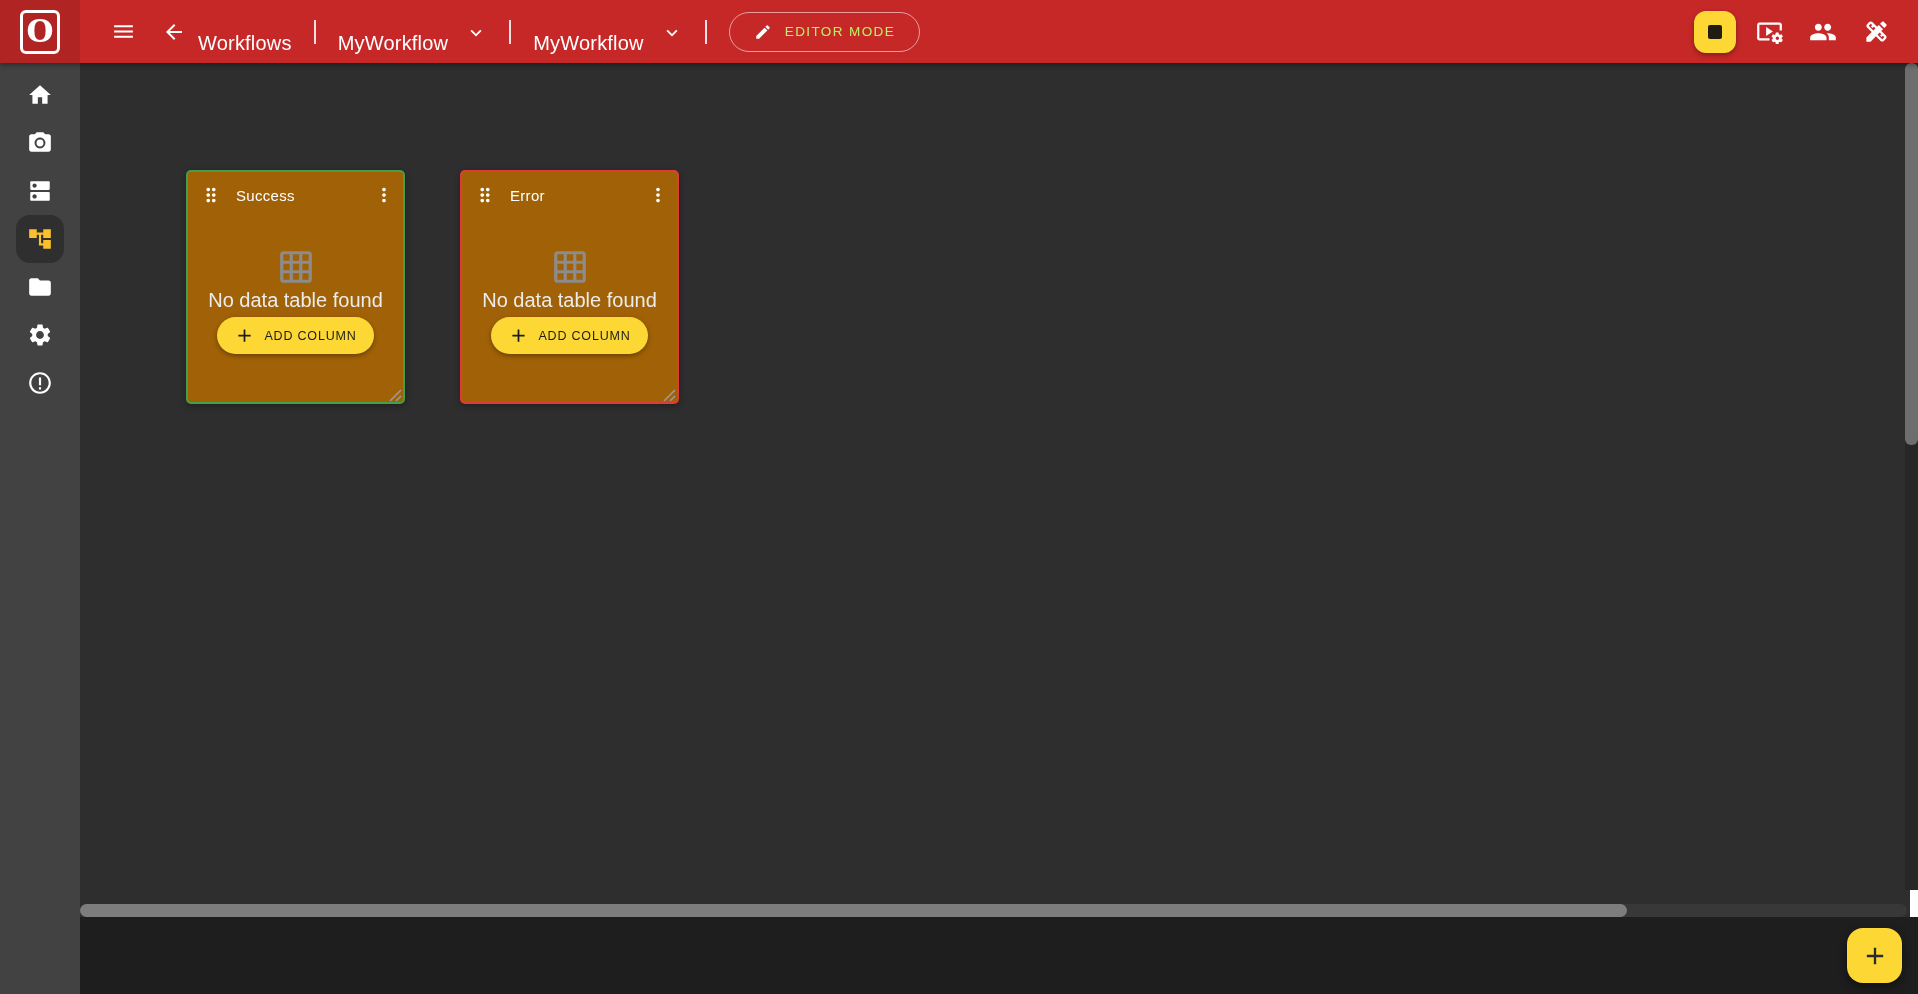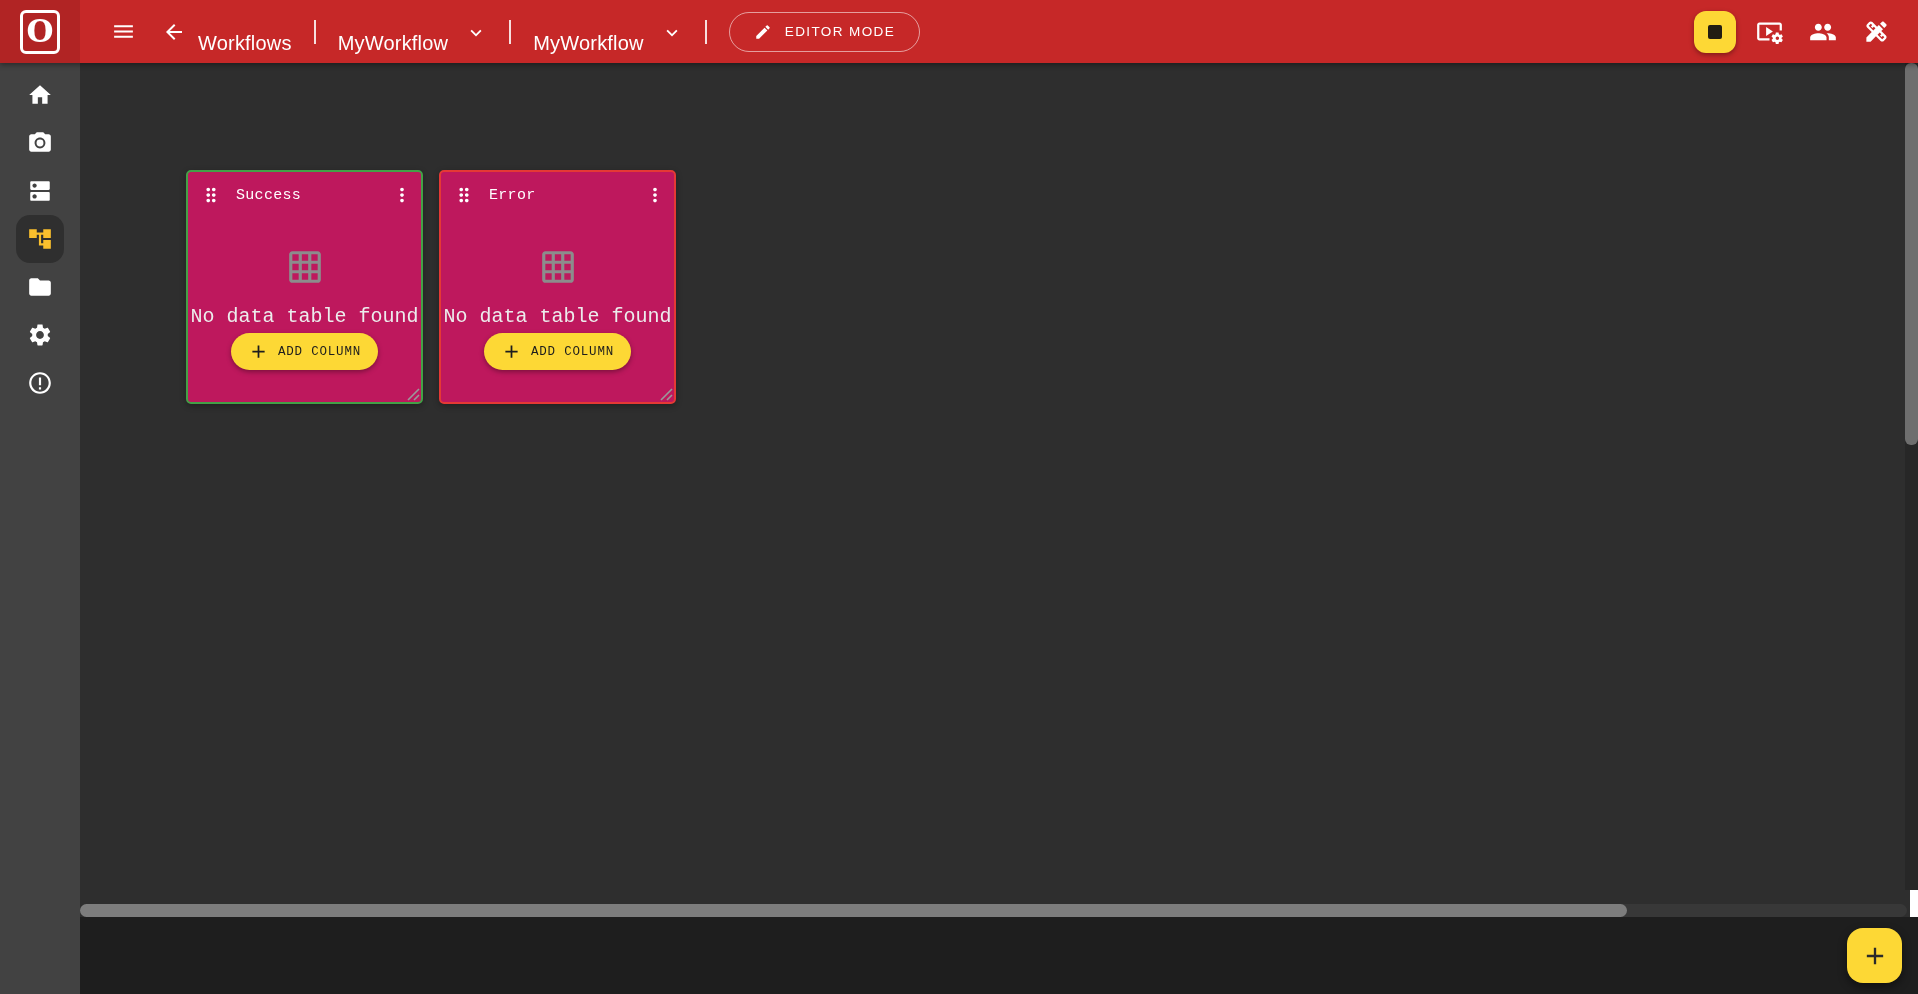--- a/index.html
+++ b/index.html
@@ -25,7 +25,7 @@
   .tb-drop { display:flex; align-items:center; gap:17px; color:#fff; cursor:pointer; }
   .tb-sep { width:2px; height:24px; background:rgba(255,255,255,.85); margin:0 22px; }
   .pill-btn { height:40px; border:1px solid rgba(255,255,255,.55); border-radius:20px;
-              background:transparent; color:#ffffff; display:flex; align-items:center;
+              background:transparent; color:#bef264; display:flex; align-items:center;
               gap:13px; padding:0 24px; font-size:13.5px; font-weight:500;
               letter-spacing:1.4px; cursor:pointer; font-family:inherit; }
   .tb-right { position:absolute; right:22px; top:0; height:63px; display:flex;

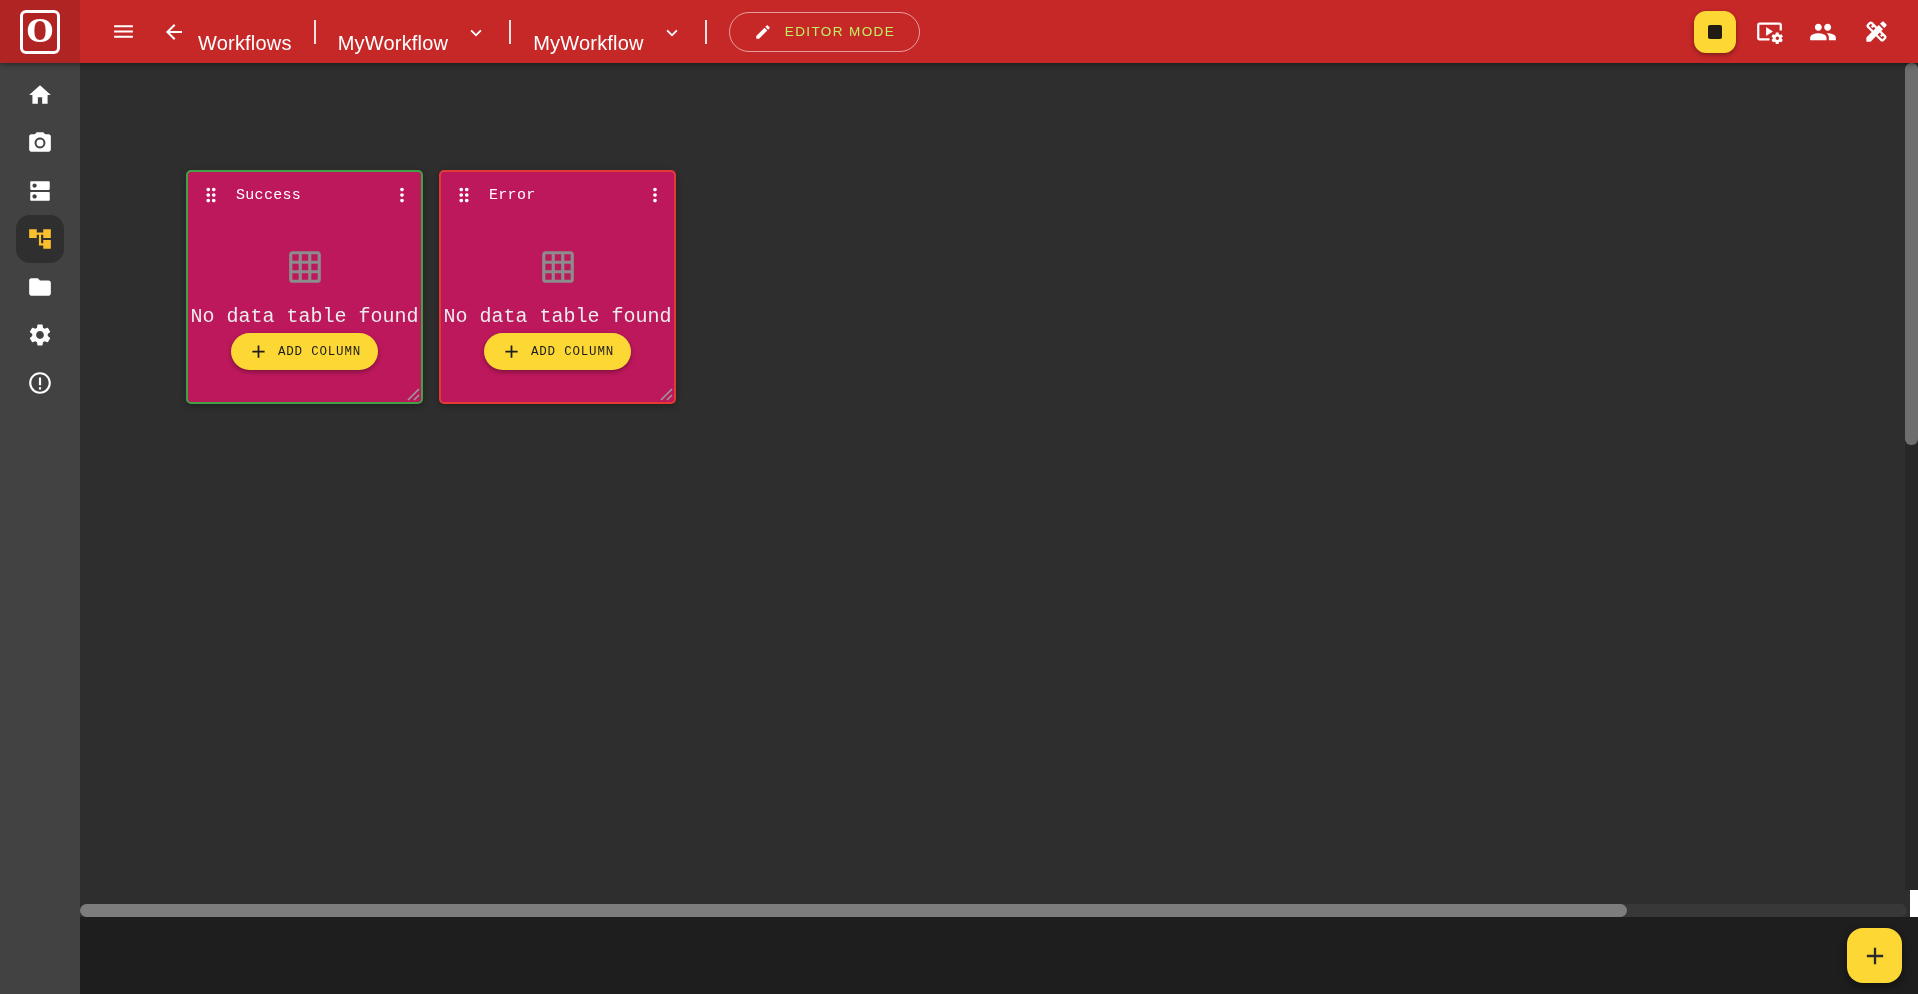--- a/index.html
+++ b/index.html
@@ -47,9 +47,9 @@
   .side-item.active { color:#fbc02d; }
 
   
-  .card { position:absolute; top:170px; width:237px; height:234px; background:#be185d;
+  .card { position:absolute; top:170px; width:219px; height:234px; background:#a16207;
           border:2px solid #555; border-radius:5px; box-shadow:0 2px 6px rgba(0,0,0,.3);
-          display:flex; flex-direction:column; align-items:center;font-family:Liberation Mono, monospace; }
+          display:flex; flex-direction:column; align-items:center; }
   .card.success { left:186px; }
   .card.error   { left:439px; }
   .card-head { width:100%; display:flex; align-items:center; padding:12px 6px 0 12px; height:34px; }

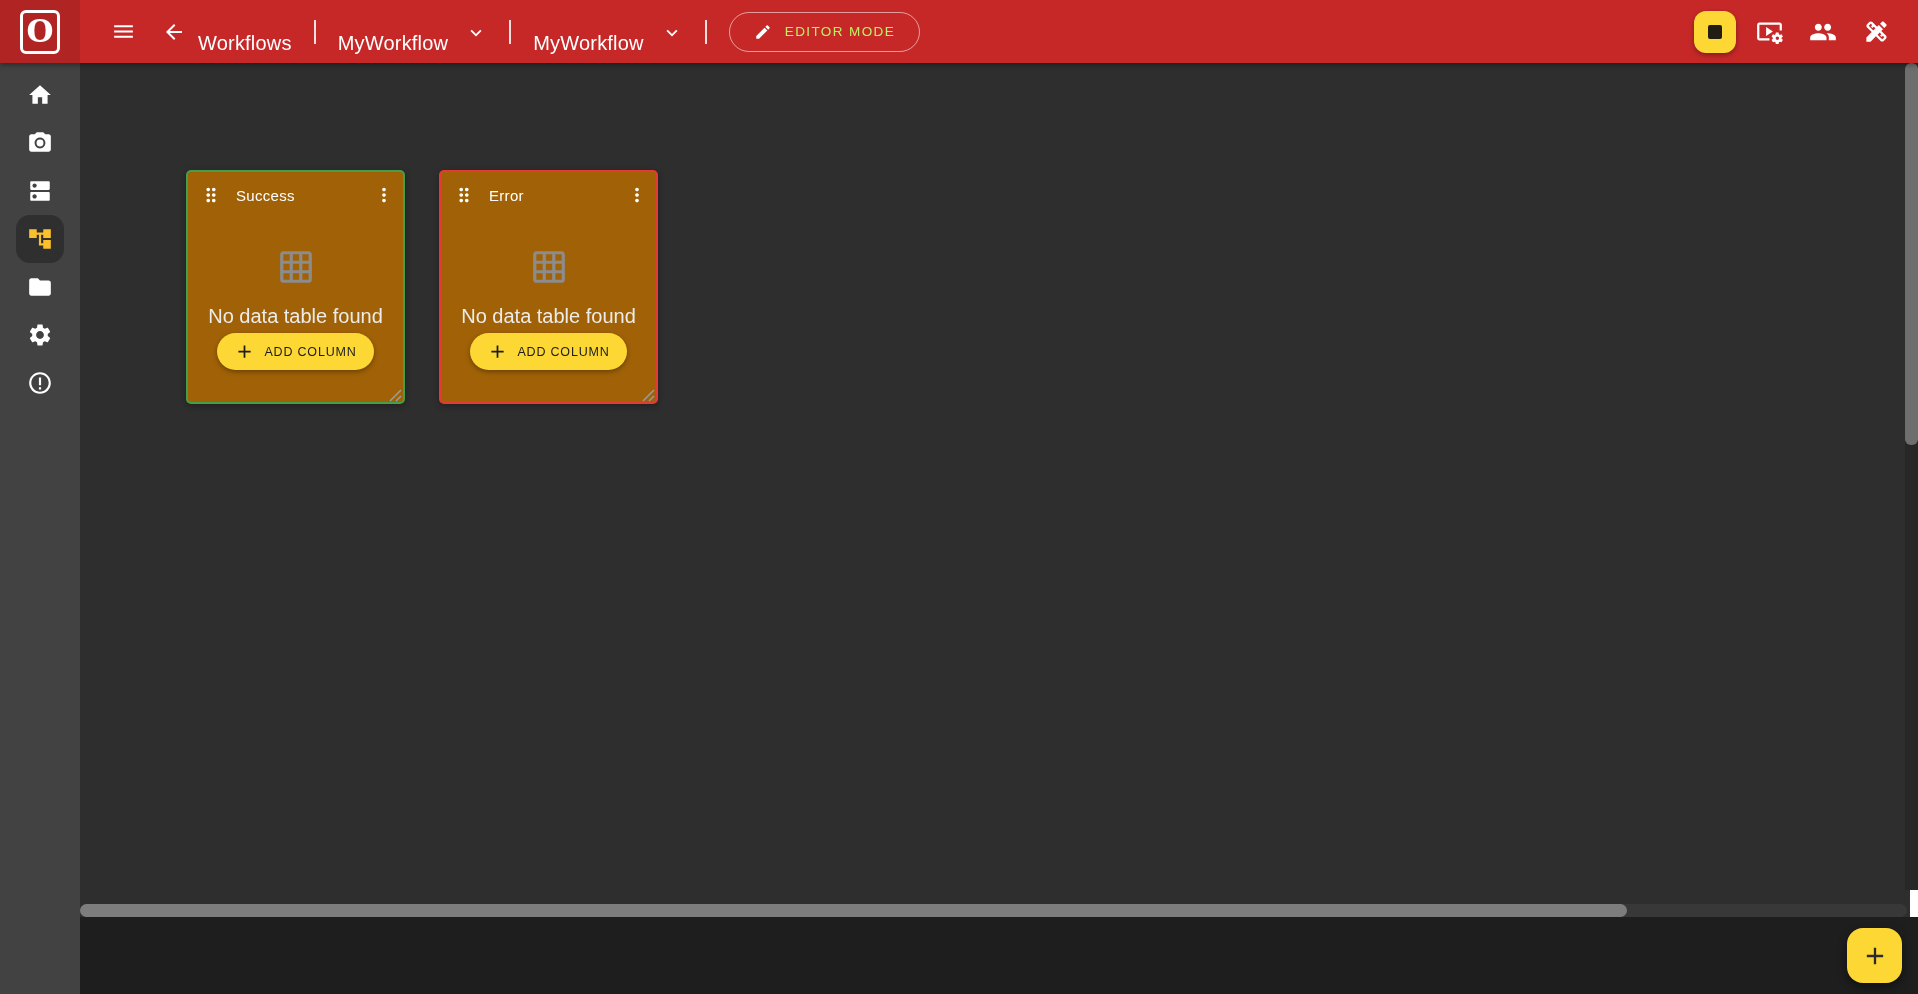--- a/index.html
+++ b/index.html
@@ -51,7 +51,7 @@
           border:2px solid #555; border-radius:5px; box-shadow:0 2px 6px rgba(0,0,0,.3);
           display:flex; flex-direction:column; align-items:center; }
   .card.success { left:186px; }
-  .card.error   { left:439px; }
+  .card.error   { left:460px; }
   .card-head { width:100%; display:flex; align-items:center; padding:12px 6px 0 12px; height:34px; }
   .drag-handle { color:#fff; display:flex; cursor:grab; }
   .card-title { color:#fff; font-size:15px; font-weight:500; letter-spacing:.3px; margin-left:14px; }

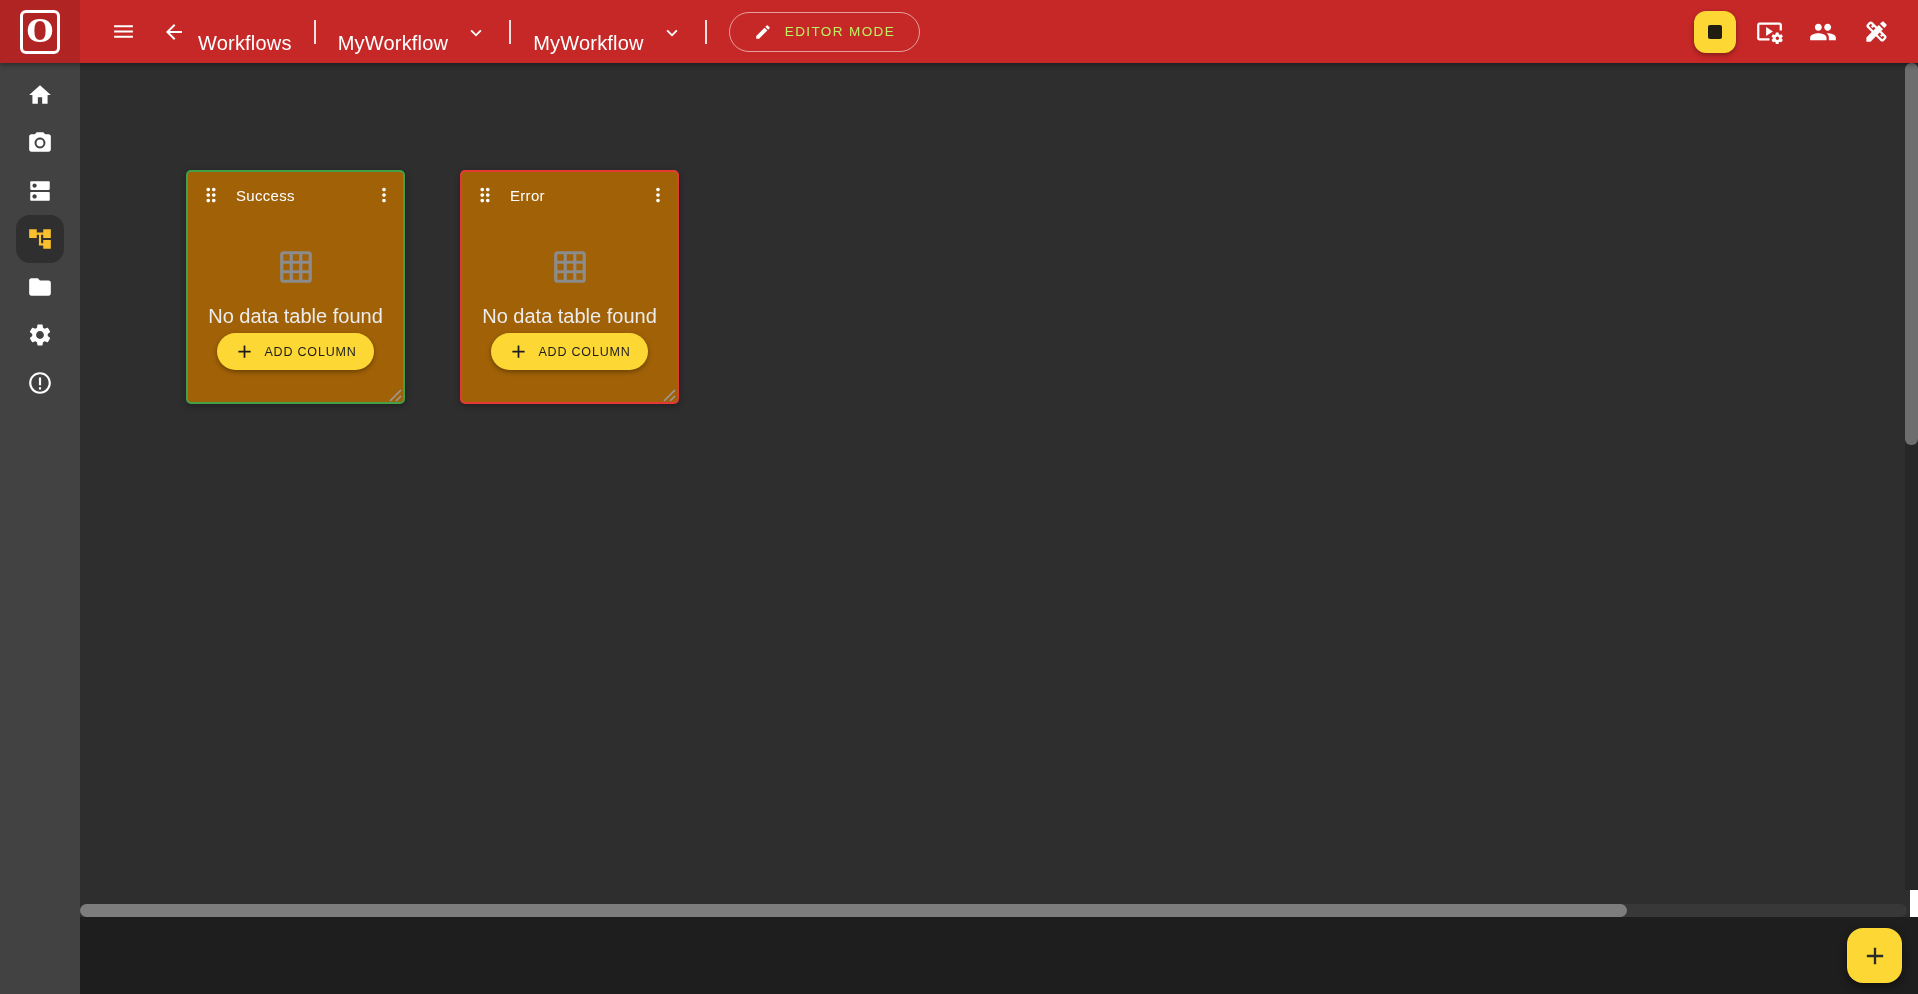--- a/index.html
+++ b/index.html
@@ -58,7 +58,7 @@
   .kebab-btn { margin-left:auto; background:none; border:none; color:#fff; cursor:pointer;
                display:flex; padding:2px; }
   .grid-icon { color:#8c8c8c; margin-top:42px; }
-  .empty-text { color:#ececec; font-size:20px; margin-top:19px; }
+  .empty-text { color:#ececec; font-size:20px; margin-top:3px; }
   .add-col-btn { margin-top:5px; height:37px; border:none; border-radius:19px; background:#fdd835;
                  color:#1d1d1d; display:flex; align-items:center; gap:9px; padding:0 17px;
                  font-size:12.5px; font-weight:500; letter-spacing:.8px; cursor:pointer;

